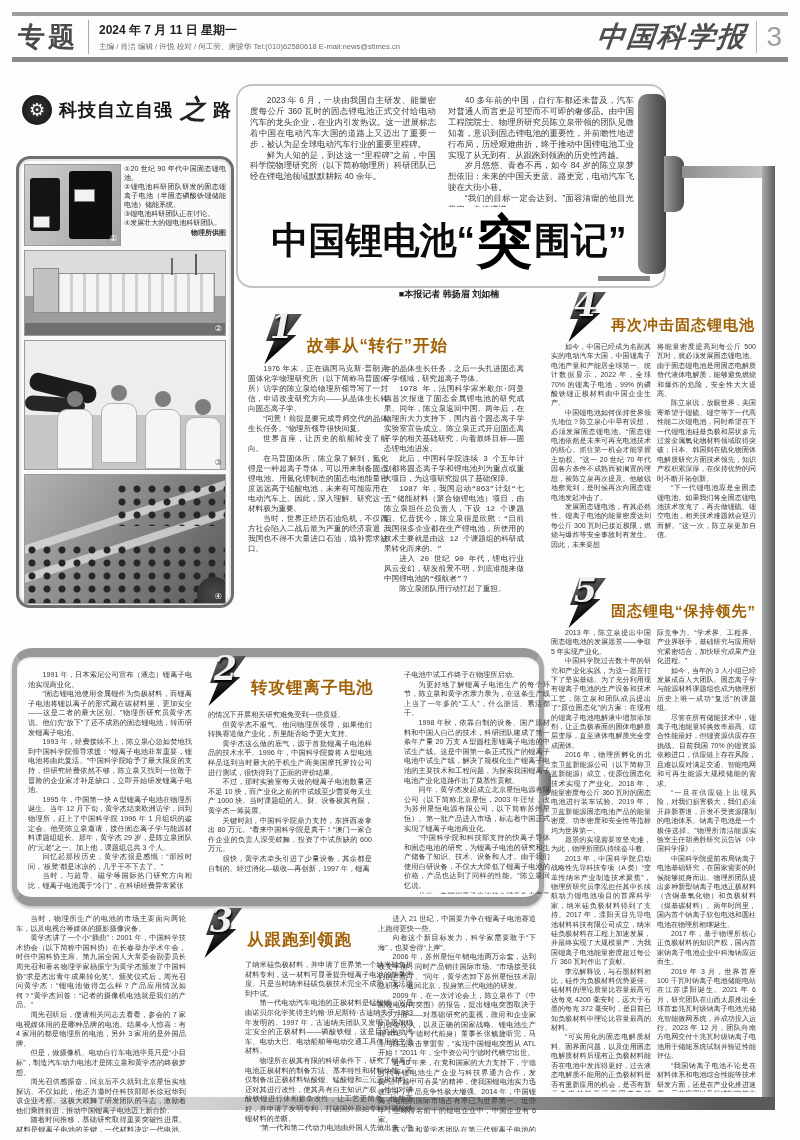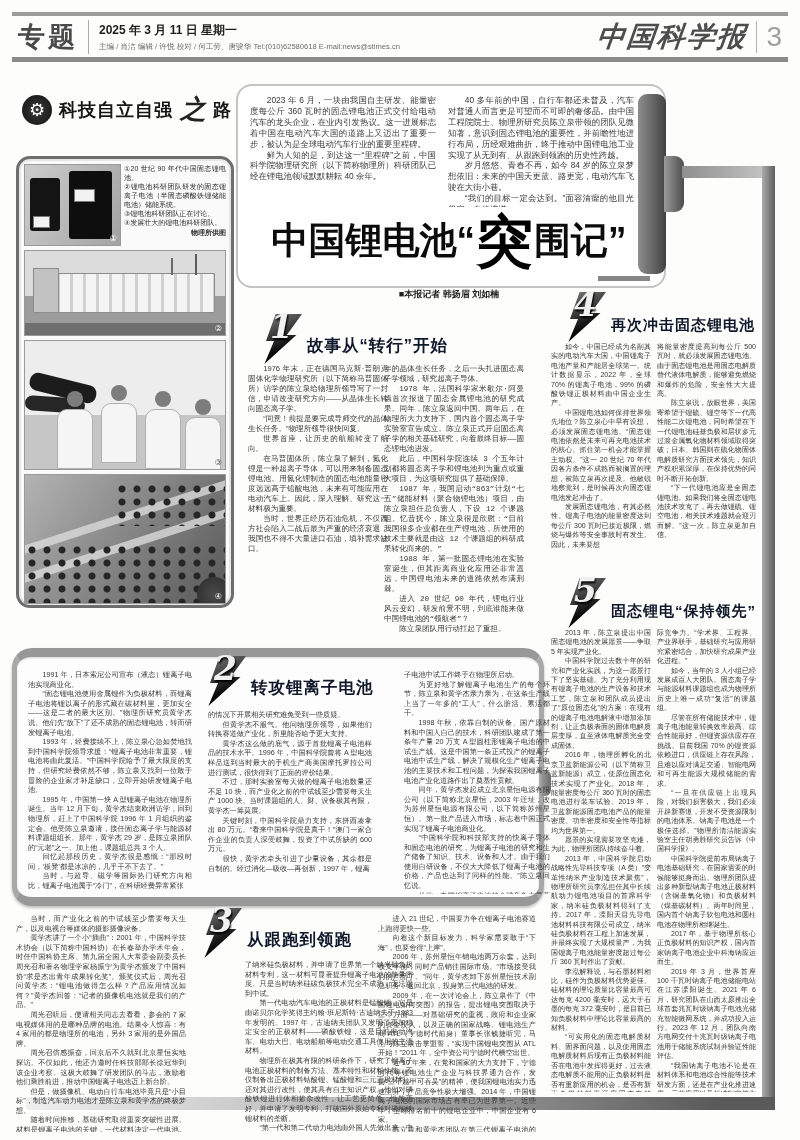--- a/index.html
+++ b/index.html
@@ -105,7 +105,7 @@
     <div class="zt">专题</div>
     <div class="vdiv"></div>
     <div class="mid">
-      <div class="date">2025 年 3 月 11 日  星期一</div>
+      <div class="date">2024 年 7 月 11 日  星期一</div>
       <div class="credits">主编 / 肖洁  编辑 / 许悦  校对 / 何工劳、唐骏华  Tel:(010)62580618  E-mail:news@stimes.cn</div>
     </div>
     <div class="mast">中国科学报</div>

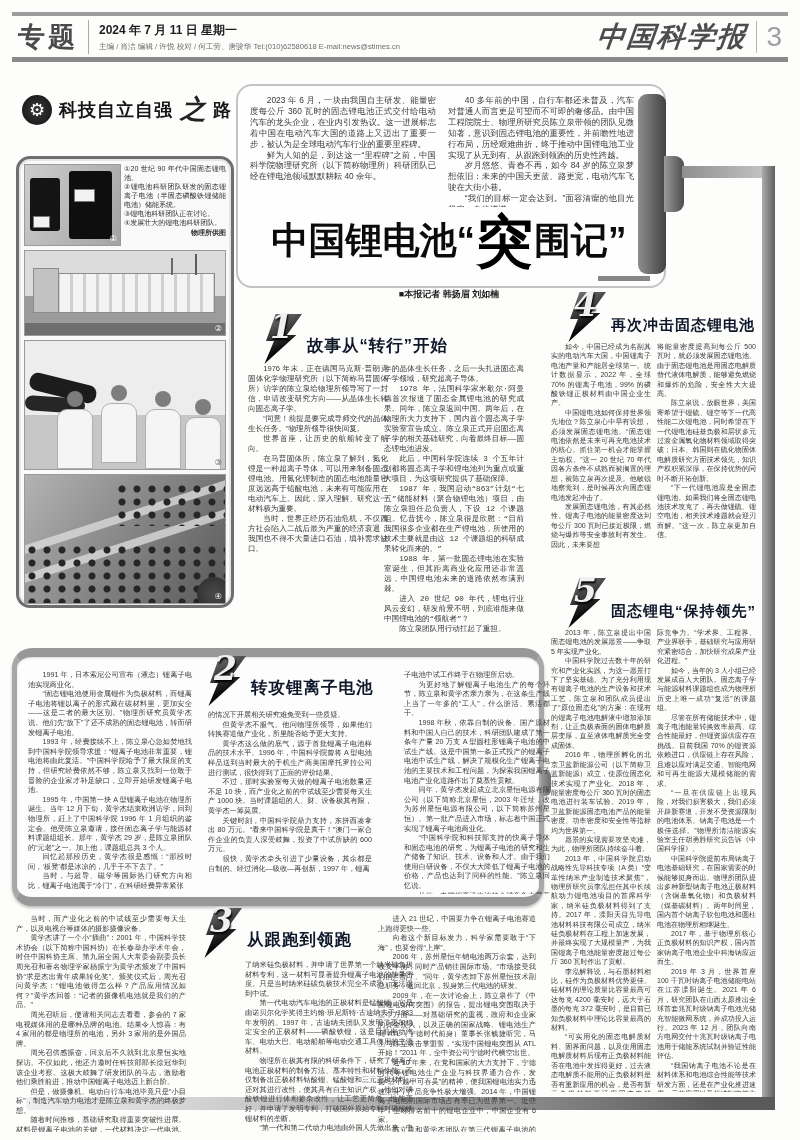--- a/index.html
+++ b/index.html
@@ -77,7 +77,7 @@
           font-size:9px;font-weight:700;color:#1f1f1f;}
   
   .sec-h{position:absolute;display:flex;align-items:flex-end;gap:5px;}
-  .sec-h .t{font-size:16.5px;font-weight:700;color:#0f172a;letter-spacing:1px;padding-bottom:7px;white-space:nowrap;text-align:right;}
+  .sec-h .t{font-size:16.5px;font-weight:700;color:#a16207;letter-spacing:1px;padding-bottom:7px;white-space:nowrap;text-align:right;}
   .bolt{position:relative;width:40px;height:50px;flex:0 0 auto;}
   .bolt::before{content:"";position:absolute;inset:0;
       background:linear-gradient(155deg,#828282,#0a0a0a 65%);

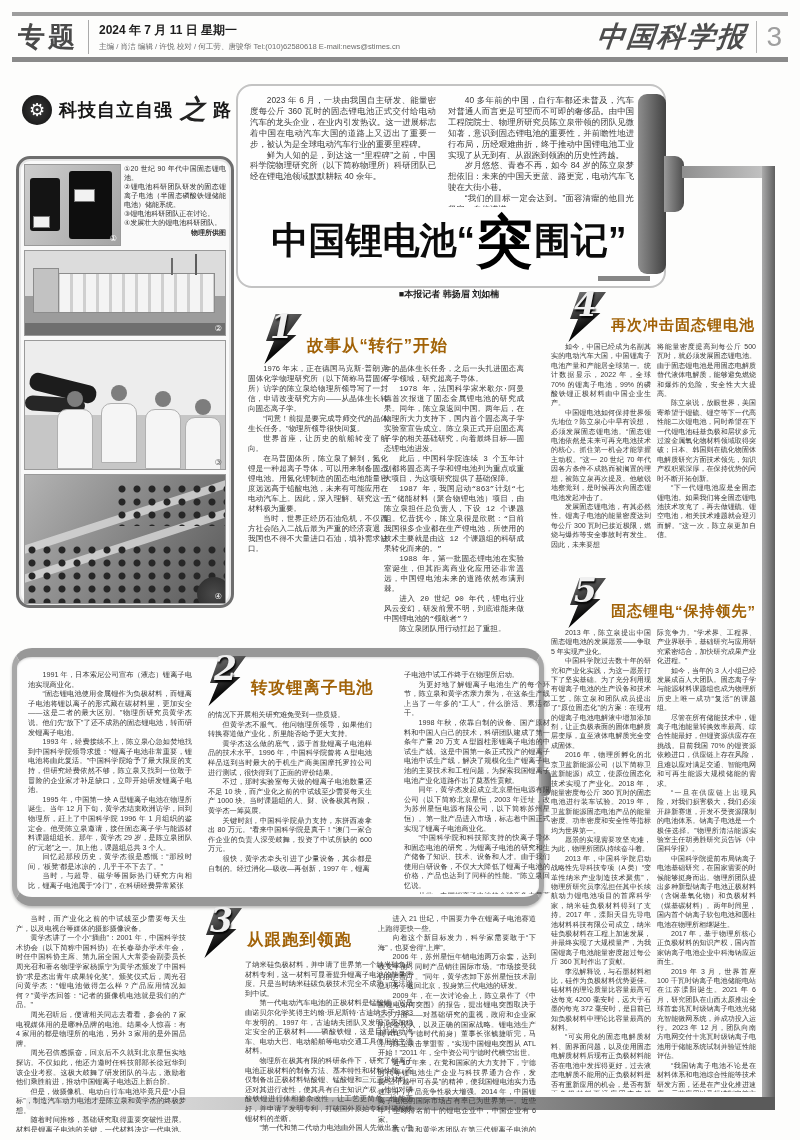--- a/index.html
+++ b/index.html
@@ -218,7 +218,6 @@
       <p>1978 年，法国科学家米歇尔·阿曼德首次报道了固态金属锂电池的研究成果。同年，陈立泉返回中国。两年后，在物理所大力支持下，国内首个固态离子学实验室宣告成立。陈立泉正式开启固态离子学的相关基础研究，向着最终目标——固态锂电池进发。</p>
       <p>此后，中国科学院连续 3 个五年计划都将固态离子学和锂电池列为重点或重大项目，为这项研究提供了基础保障。</p>
       <p>1987 年，我国启动“863”计划“七五”储能材料（聚合物锂电池）项目，由陈立泉担任总负责人，下设 12 个课题组。忆昔抚今，陈立泉很是欣慰：“目前我国很多企业都在生产锂电池，所使用的技术主要就是由这 12 个课题组的科研成果转化而来的。”</p>
-      <p>1988 年，第一批固态锂电池在实验室诞生，但其距离商业化应用还非常遥远，中国锂电池未来的道路依然布满荆棘。</p>
       <p>进入 20 世纪 90 年代，锂电行业风云变幻，研发前景不明，到底谁能来做中国锂电池的“领航者”？</p>
       <p>陈立泉团队用行动扛起了重担。</p>
     </div>

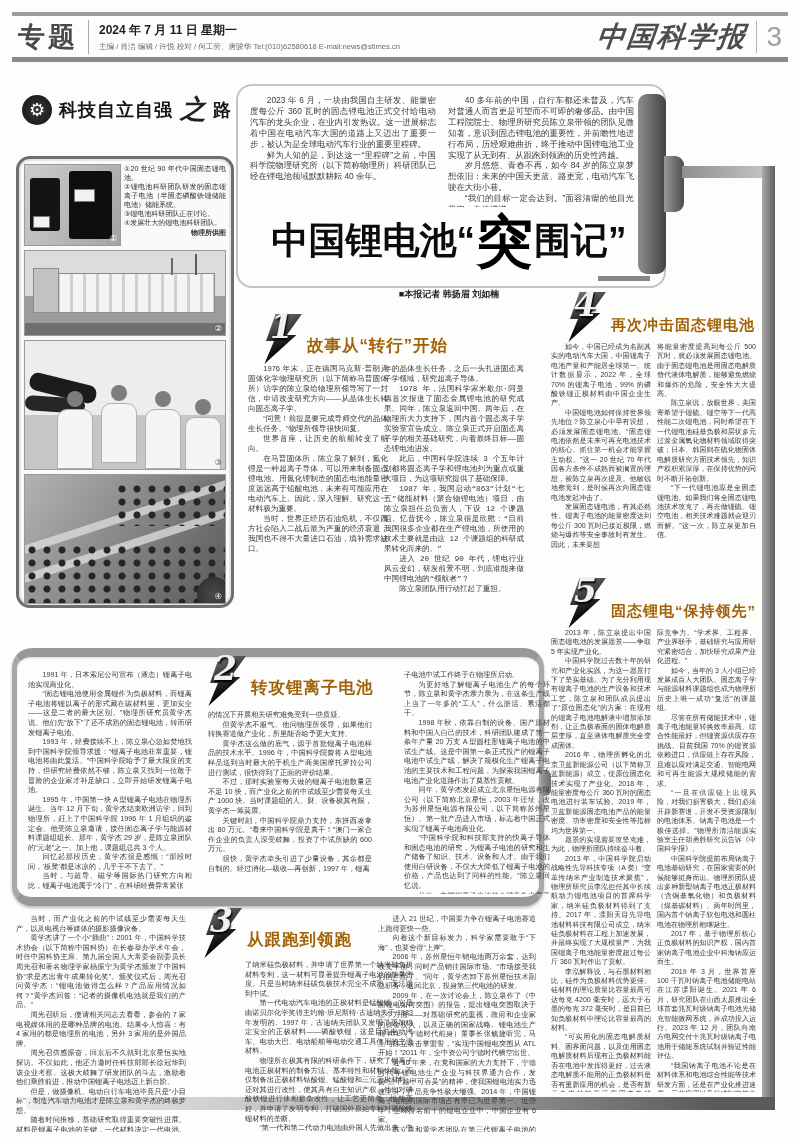--- a/index.html
+++ b/index.html
@@ -262,7 +262,7 @@
     <div class="t">从跟跑到领跑</div>
   </div>
   <div class="bcol" style="left:16px;top:914px;width:170px;height:218px;font-size:7.2px;line-height:9.6px;">
-      <p>当时，而产业化之前的中试线至少需要每天生产，以及电视台等媒体的摄影摄像设备。</p>
+      <p>当时，物理所生产的电池的市场主要面向两轮车，以及电视台等媒体的摄影摄像设备。</p>
       <p>黄学杰讲了一个小“插曲”：2001 年，中国科学技术协会（以下简称中国科协）在长春举办学术年会，时任中国科协主席、第九届全国人大常委会副委员长周光召和著名物理学家杨振宁为黄学杰颁发了中国科协“求是杰出青年成果转化奖”。颁奖仪式后，周光召问黄学杰：“锂电池做得怎么样？产品应用情况如何？”黄学杰回答：“记者的摄像机电池就是我们的产品。”</p>
       <p>周光召听后，便请相关同志去看看，参会的 7 家电视媒体用的是哪种品牌的电池。结果令人惊喜：有 4 家用的都是物理所的电池，另外 3 家用的是外国品牌。</p>
       <p>周光召倍感振奋，回京后不久就到北京星恒实地探访。不仅如此，他还力邀时任科技部部长徐冠华到该企业考察。这极大鼓舞了研发团队的斗志，激励着他们乘胜前进，推动中国锂离子电池迈上新台阶。</p>

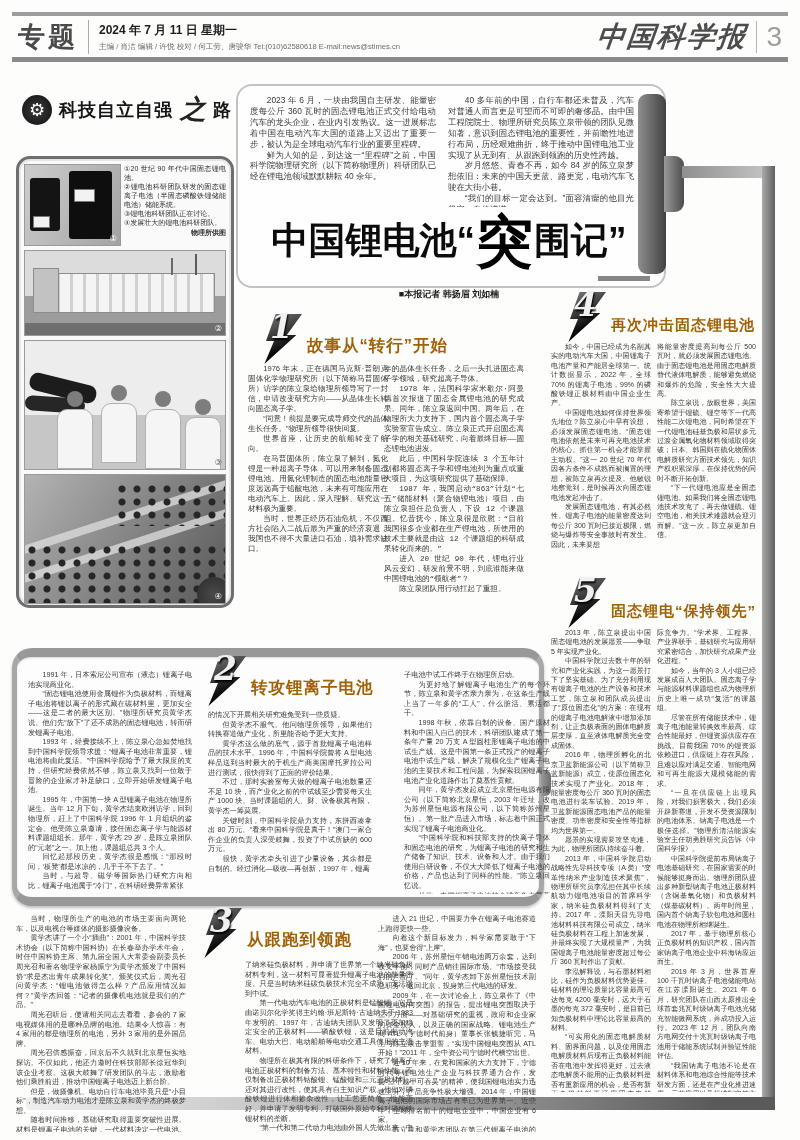--- a/index.html
+++ b/index.html
@@ -265,8 +265,8 @@
       <p>当时，物理所生产的电池的市场主要面向两轮车，以及电视台等媒体的摄影摄像设备。</p>
       <p>黄学杰讲了一个小“插曲”：2001 年，中国科学技术协会（以下简称中国科协）在长春举办学术年会，时任中国科协主席、第九届全国人大常委会副委员长周光召和著名物理学家杨振宁为黄学杰颁发了中国科协“求是杰出青年成果转化奖”。颁奖仪式后，周光召问黄学杰：“锂电池做得怎么样？产品应用情况如何？”黄学杰回答：“记者的摄像机电池就是我们的产品。”</p>
       <p>周光召听后，便请相关同志去看看，参会的 7 家电视媒体用的是哪种品牌的电池。结果令人惊喜：有 4 家用的都是物理所的电池，另外 3 家用的是外国品牌。</p>
+      <p>但是，做摄像机、电动自行车电池毕竟只是“小目标”，制造汽车动力电池才是陈立泉和黄学杰的终极梦想。</p>
       <p>周光召倍感振奋，回京后不久就到北京星恒实地探访。不仅如此，他还力邀时任科技部部长徐冠华到该企业考察。这极大鼓舞了研发团队的斗志，激励着他们乘胜前进，推动中国锂离子电池迈上新台阶。</p>
-      <p>但是，做摄像机、电动自行车电池毕竟只是“小目标”，制造汽车动力电池才是陈立泉和黄学杰的终极梦想。</p>
       <p>随着时间推移，基础研究取得重要突破性进展。材料是锂离子电池的关键，一代材料决定一代电池。对于一块电池，制造成本只占 20%，材料成本则占 80%。</p>
     </div>
   <div class="bcol cont" style="left:198px;top:960px;width:168px;height:172px;font-size:7.2px;line-height:9.6px;margin-left:47px;">

